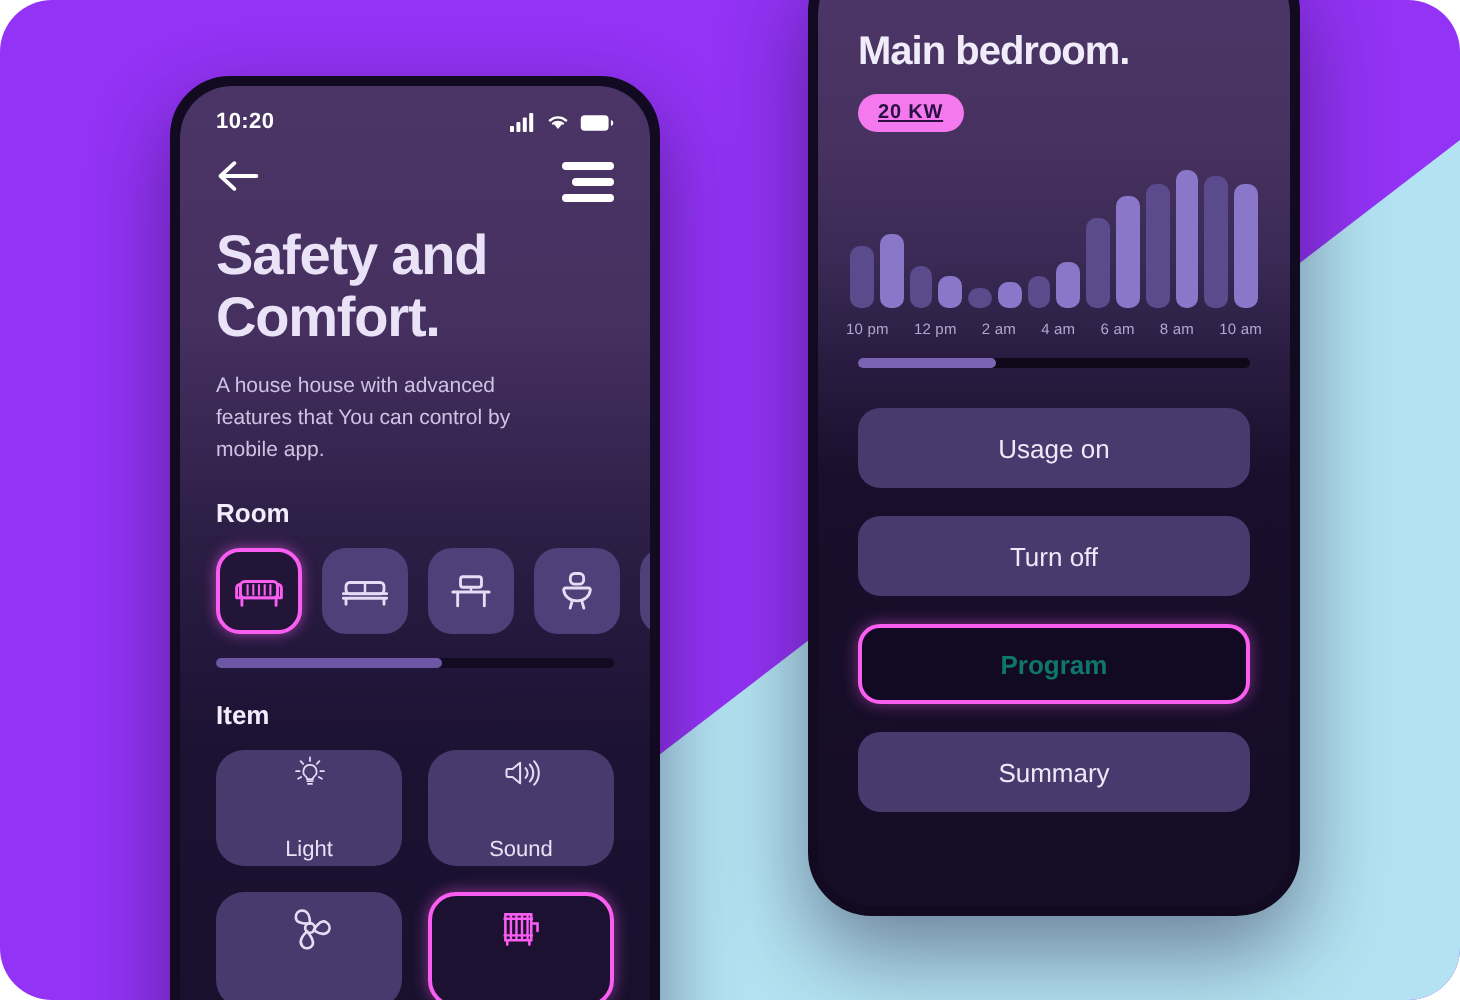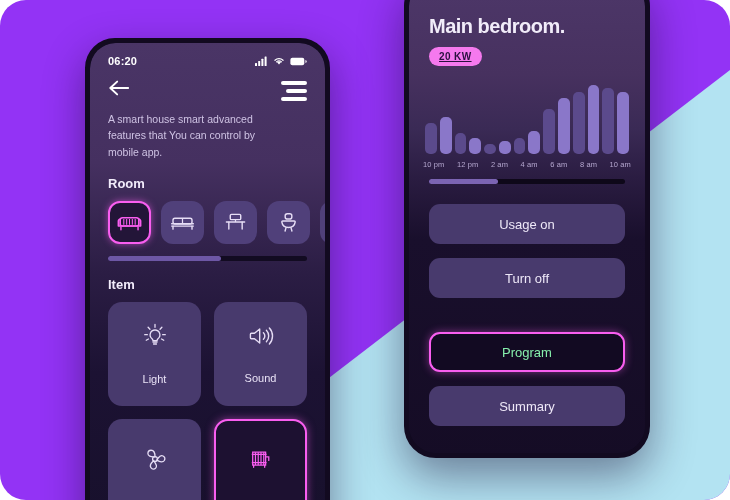--- a/index.html
+++ b/index.html
@@ -264,7 +264,7 @@
     <div class="screen">
 
       <div class="statusbar">
-        <div class="clock">06:20</div>
+        <div class="clock">10:20</div>
         <div class="status-icons">
           <svg width="13" height="10" viewBox="0 0 13 10">
             <rect x="0" y="7" width="2" height="3" fill="#fff" rx=".5"></rect>

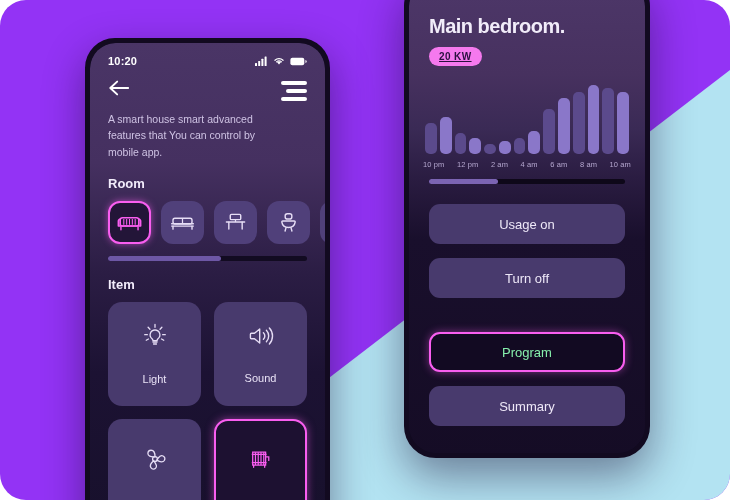--- a/index.html
+++ b/index.html
@@ -295,6 +295,7 @@
         </div>
       </div>
 
+      <div class="l-title">Safety and Comfort.</div>
       <div class="l-sub">A smart house smart advanced features that You can control by mobile app.</div>
 
       <div class="sec-label">Room</div>

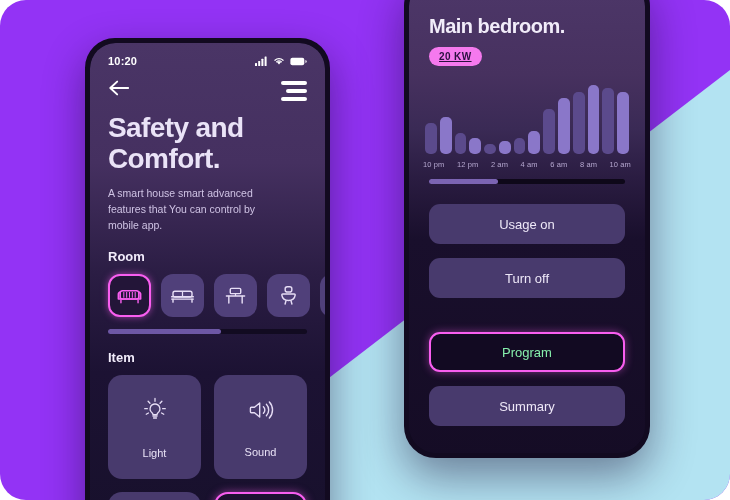--- a/index.html
+++ b/index.html
@@ -296,7 +296,7 @@
       </div>
 
       <div class="l-title">Safety and Comfort.</div>
-      <div class="l-sub">A smart house smart advanced features that You can control by mobile app.</div>
+      <div class="l-sub">A house house with advanced features that You can control by mobile app.</div>
 
       <div class="sec-label">Room</div>
 

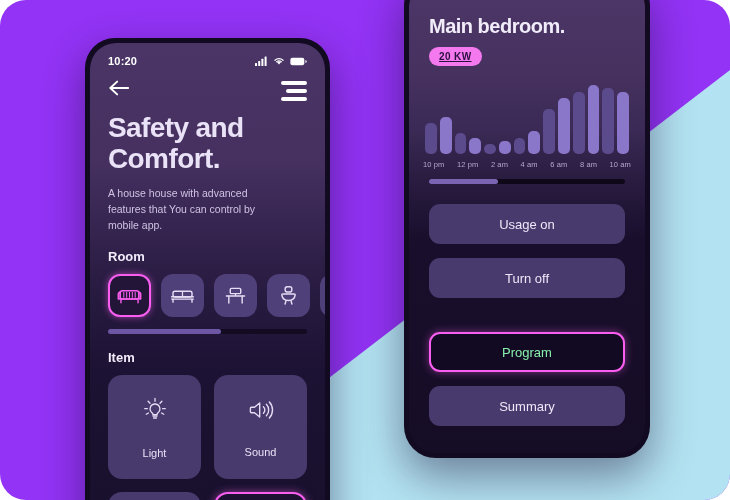--- a/index.html
+++ b/index.html
@@ -245,10 +245,9 @@
   .btn.outline {
     background: #120a22;
     border-color: #f95ef0;
-    color: #86efac;
-    font-weight: normal;
+    color: #0f766e;
+    font-weight: bold;
     box-shadow: 0 0 8px rgba(249,94,240,.45);
-    margin-top: 20px;
   }
 
   svg { display: block; }

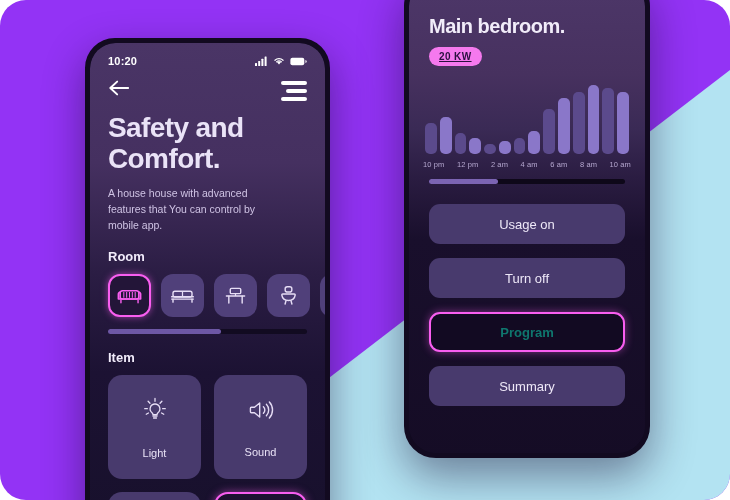--- a/index.html
+++ b/index.html
@@ -132,7 +132,7 @@
     padding: 10px 18px 0 18px;
   }
   .item-card {
-    height: 104px;
+    height: 58px;
     border-radius: 14px;
     background: #483a6d;
     display: flex; flex-direction: column;

